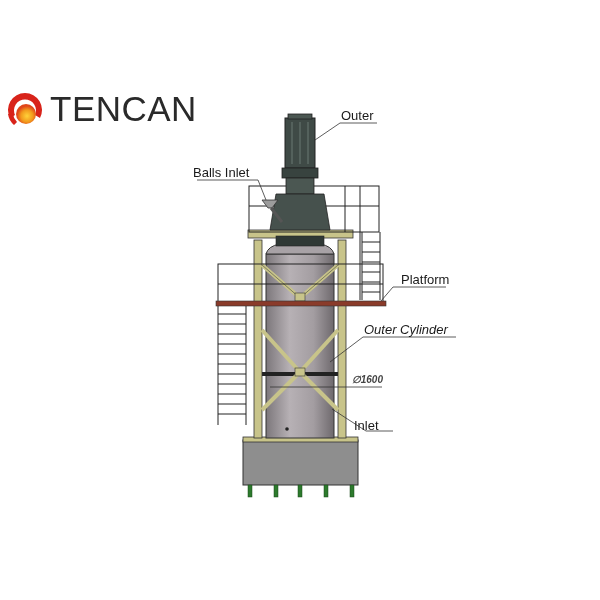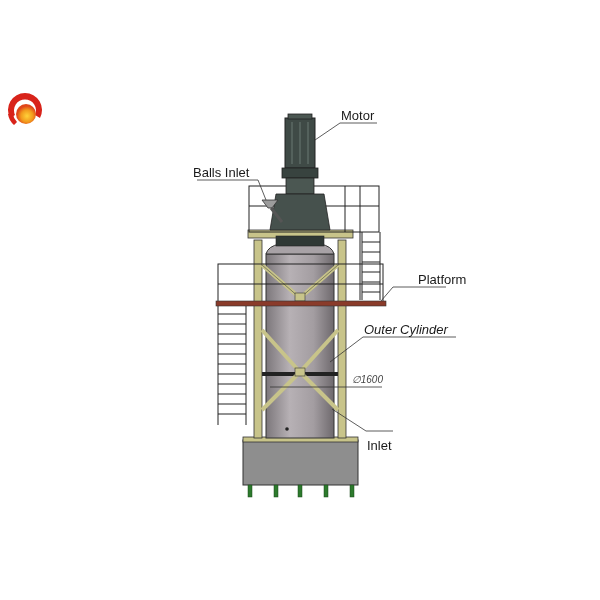--- a/index.html
+++ b/index.html
@@ -29,6 +29,7 @@
       <path d="M4 26 A18 18 0 0 0 10 37 L13 34 A13 13 0 0 1 9 26 Z" fill="#d8231a"></path>
     </svg>
   </div>
+  <span class="logo-text">TENCAN</span>
 </div>
 
 <svg class="diagram" viewBox="0 0 600 600" width="600" height="600">

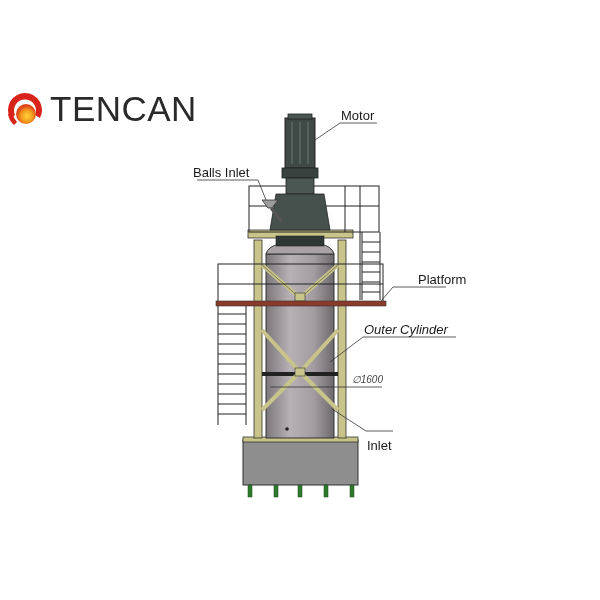--- a/index.html
+++ b/index.html
@@ -150,7 +150,7 @@
   </g>
 </svg>
 
-<span class="label" style="left:341px;top:108px;">Motor</span>
+<span class="label" style="left:341px;top:108px;">Outer</span>
 <span class="label" style="left:193px;top:165px;">Balls Inlet</span>
 <span class="label" style="left:418px;top:272px;">Platform</span>
 <span class="label" style="left:364px;top:322px;font-style:italic;">Outer Cylinder</span>

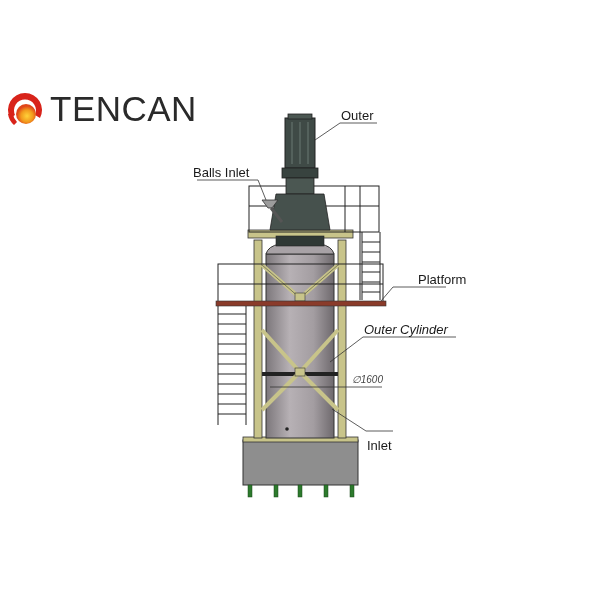--- a/index.html
+++ b/index.html
@@ -152,7 +152,7 @@
 
 <span class="label" style="left:341px;top:108px;">Outer</span>
 <span class="label" style="left:193px;top:165px;">Balls Inlet</span>
-<span class="label" style="left:418px;top:272px;">Platform</span>
+<span class="label" style="left:401px;top:272px;">Platform</span>
 <span class="label" style="left:364px;top:322px;font-style:italic;">Outer Cylinder</span>
 <span class="dim" style="left:352px;top:374px;">∅1600</span>
 <span class="label" style="left:367px;top:418px;margin-top:20px;">Inlet</span>

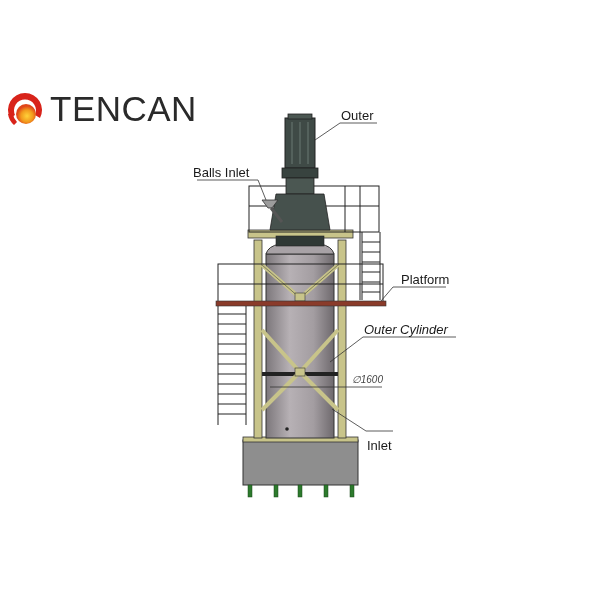--- a/index.html
+++ b/index.html
@@ -154,7 +154,7 @@
 <span class="label" style="left:193px;top:165px;">Balls Inlet</span>
 <span class="label" style="left:401px;top:272px;">Platform</span>
 <span class="label" style="left:364px;top:322px;font-style:italic;">Outer Cylinder</span>
-<span class="dim" style="left:352px;top:374px;">∅1600</span>
+<span class="dim" style="left:352px;top:374px;font-weight:bold;">∅1600</span>
 <span class="label" style="left:367px;top:418px;margin-top:20px;">Inlet</span>
 
 </body></html>

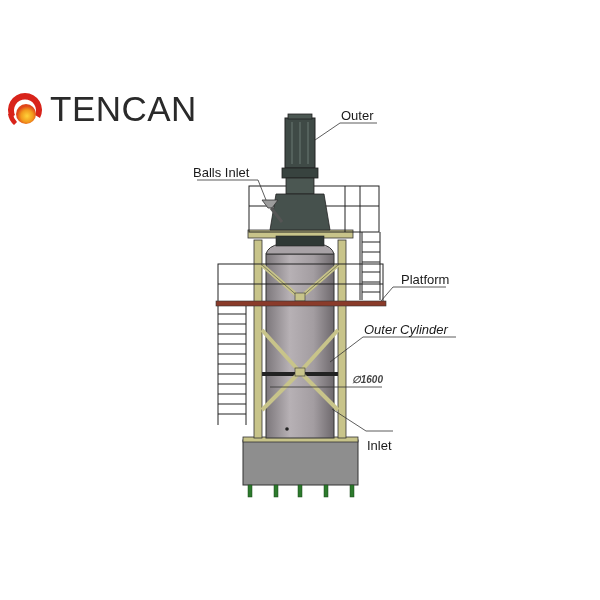--- a/index.html
+++ b/index.html
@@ -155,6 +155,6 @@
 <span class="label" style="left:401px;top:272px;">Platform</span>
 <span class="label" style="left:364px;top:322px;font-style:italic;">Outer Cylinder</span>
 <span class="dim" style="left:352px;top:374px;font-weight:bold;">∅1600</span>
-<span class="label" style="left:367px;top:418px;margin-top:20px;">Inlet</span>
+<span class="label" style="left:354px;top:418px;">Inlet</span>
 
 </body></html>

